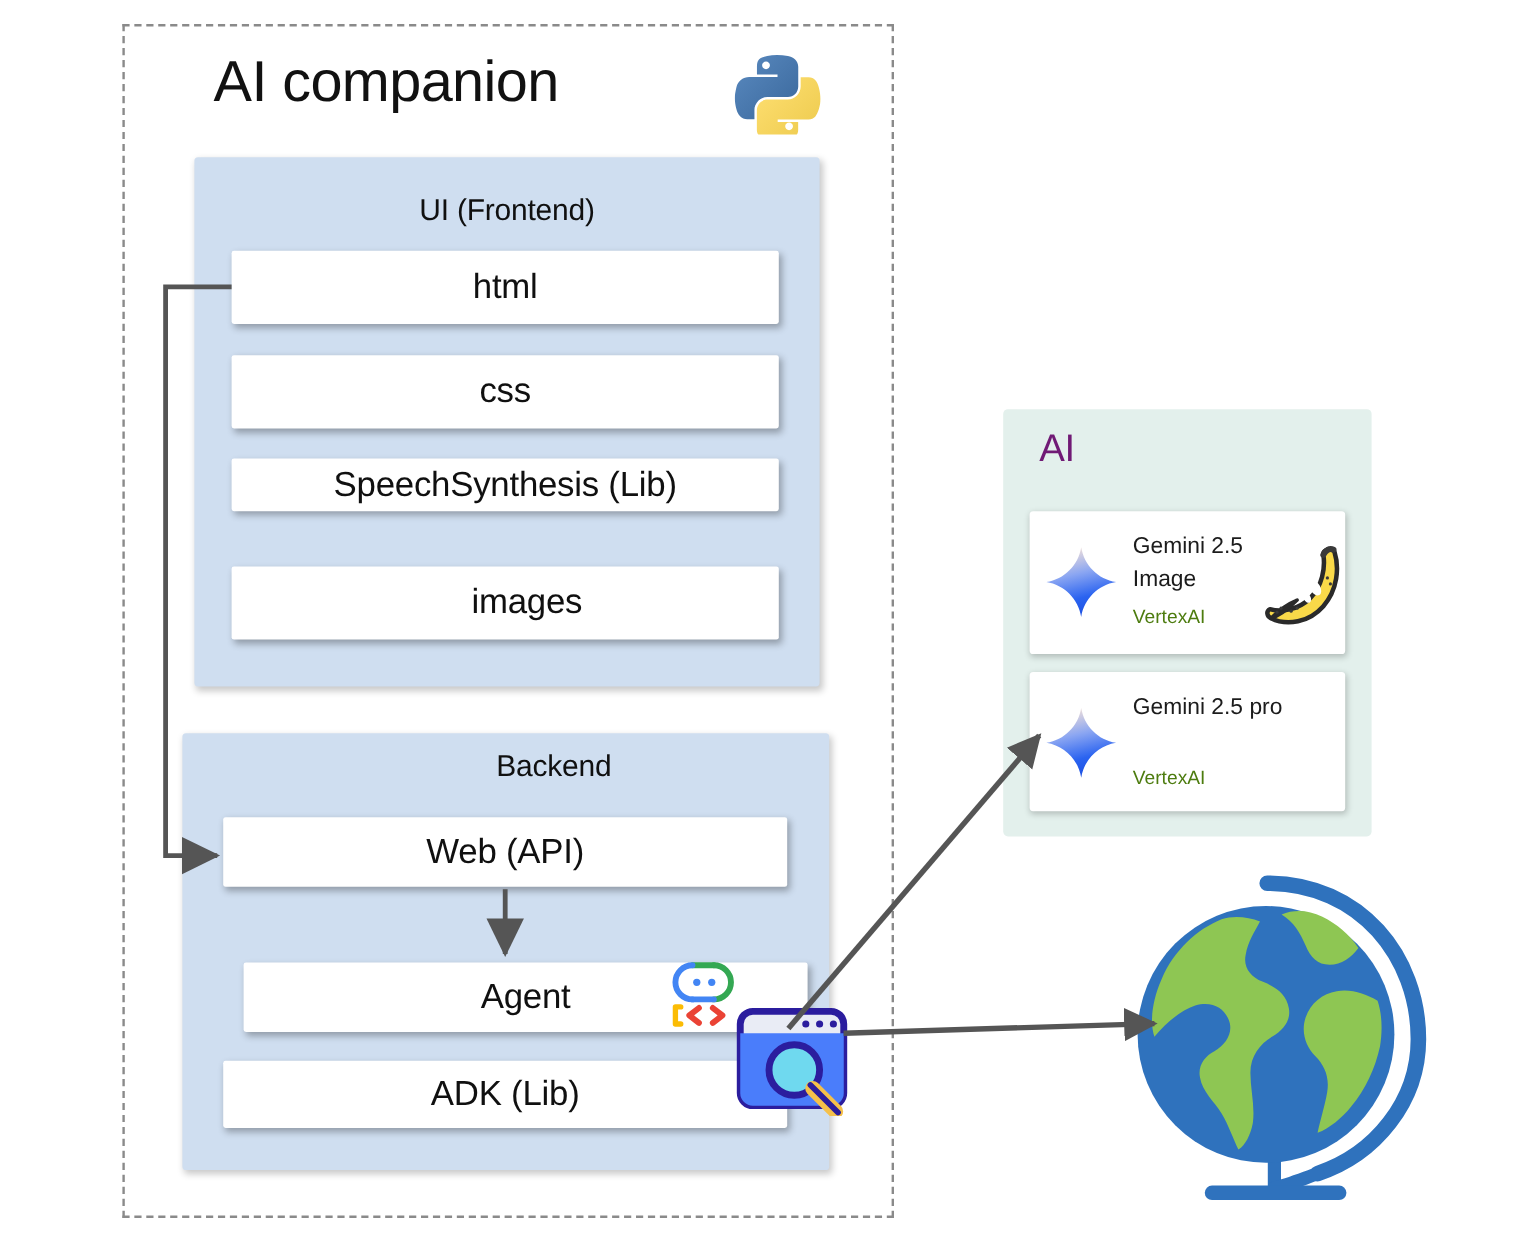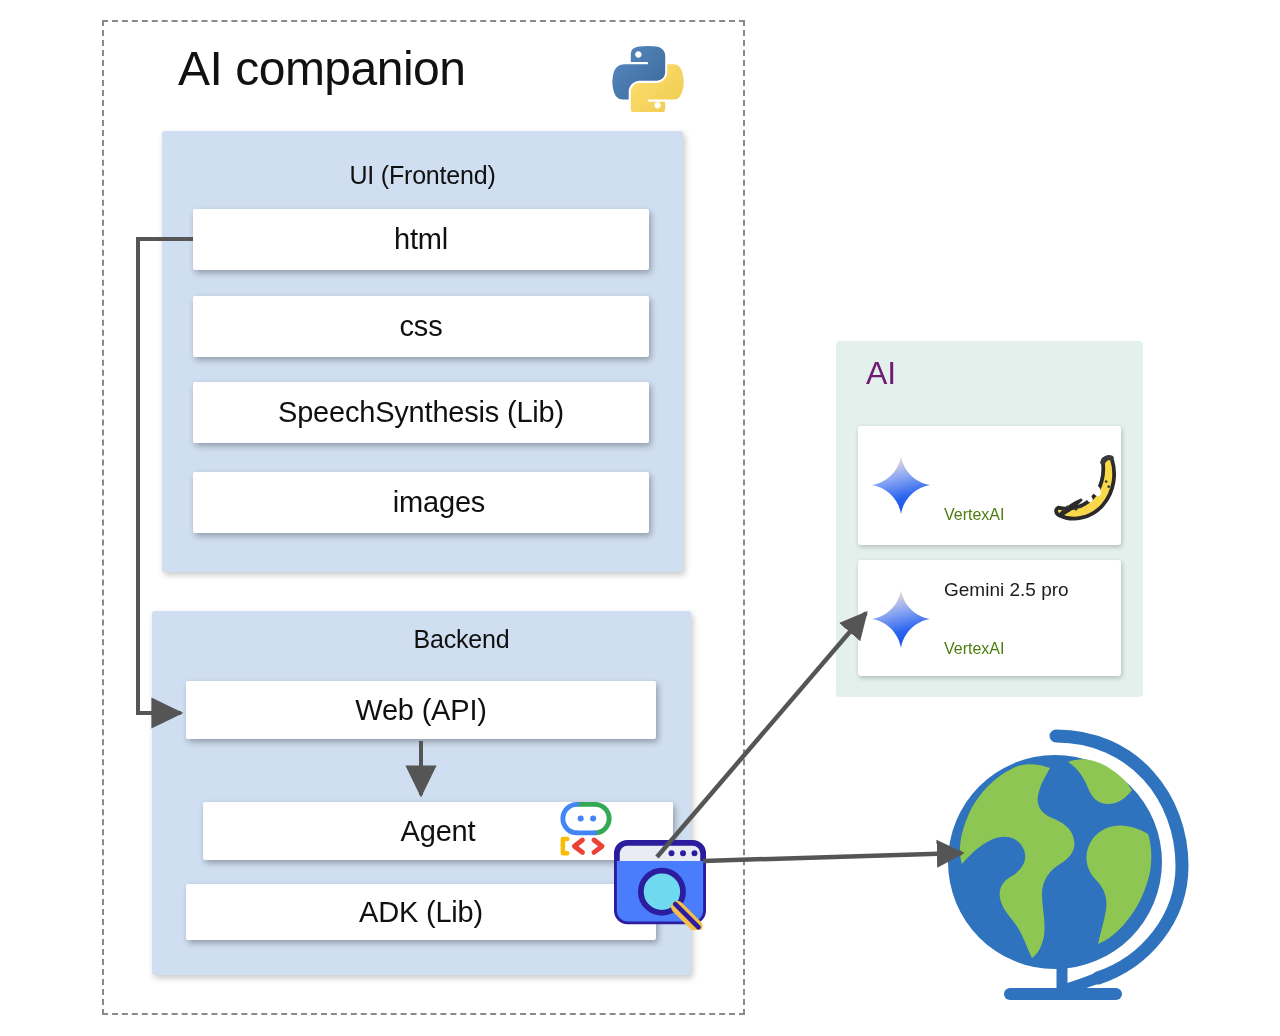--- a/index.html
+++ b/index.html
@@ -93,7 +93,7 @@
 
   #card-html  { left: 193px; top: 209px; width: 456px; height: 61px; }
   #card-css   { left: 193px; top: 296px; width: 456px; height: 61px; }
-  #card-speech{ left: 193px; top: 382px; width: 456px; height: 61px; }
+  #card-speech{ left: 193px; top: 382px; width: 456px; height: 44px; }
   #card-images{ left: 193px; top: 472px; width: 456px; height: 61px; padding-left: 36px; }
 
   #card-web   { left: 186px; top: 681px; width: 470px; height: 58px; }

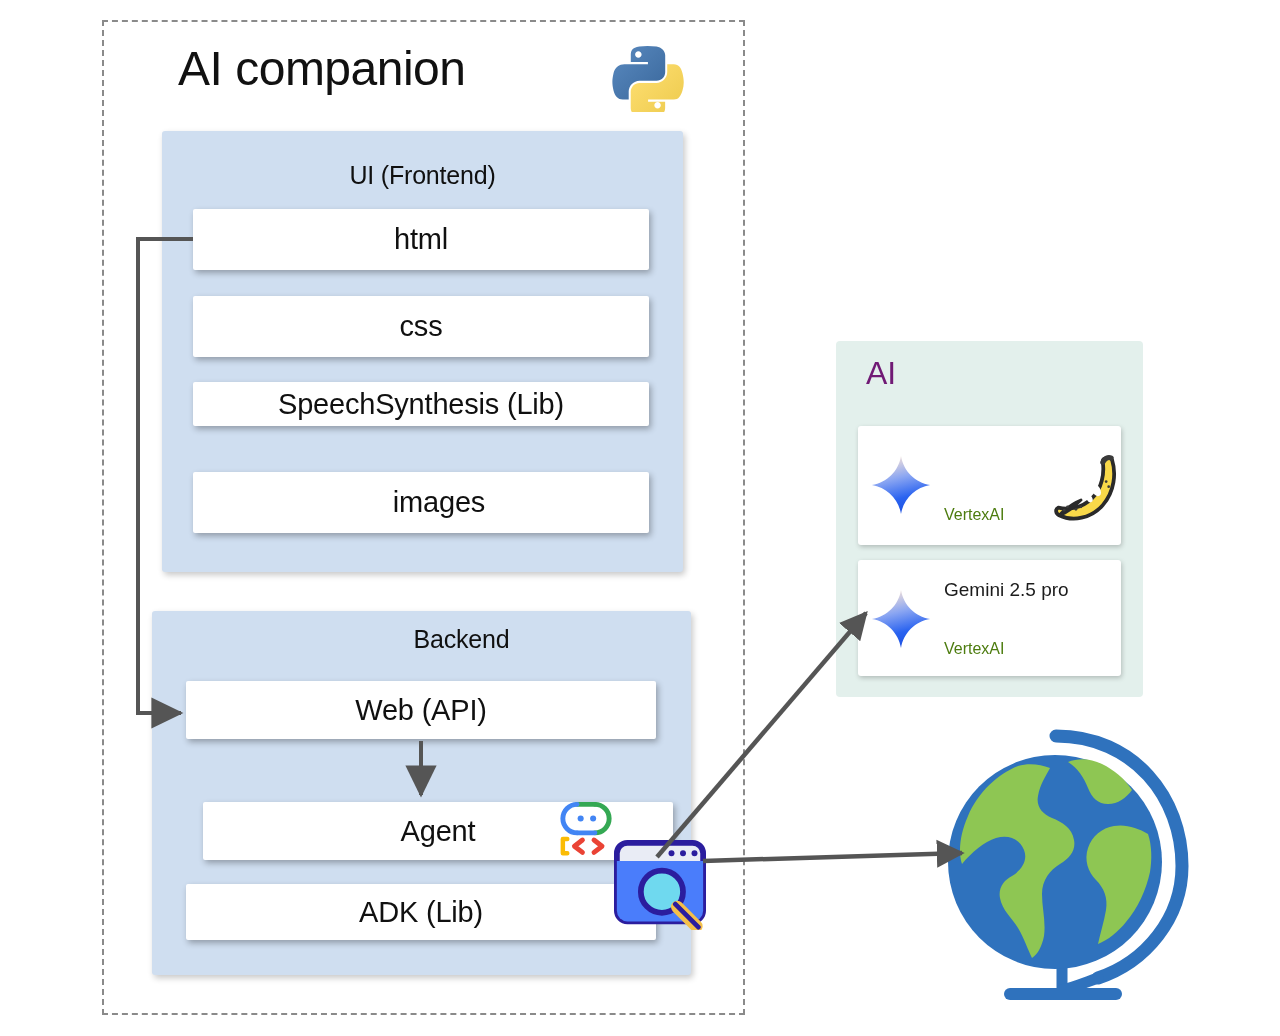--- a/index.html
+++ b/index.html
@@ -306,6 +306,7 @@
       <path d="M32 2 C34.5 17.5 46.5 29.5 62 32 C46.5 34.5 34.5 46.5 32 62 C29.5 46.5 17.5 34.5 2 32 C17.5 29.5 29.5 17.5 32 2 Z" fill="url(#sparkGrad1)"></path>
     </svg>
   </div>
+  <div class="model-name">Gemini 2.5 Image</div>
   <div class="model-sub">VertexAI</div>
 </div>
 

